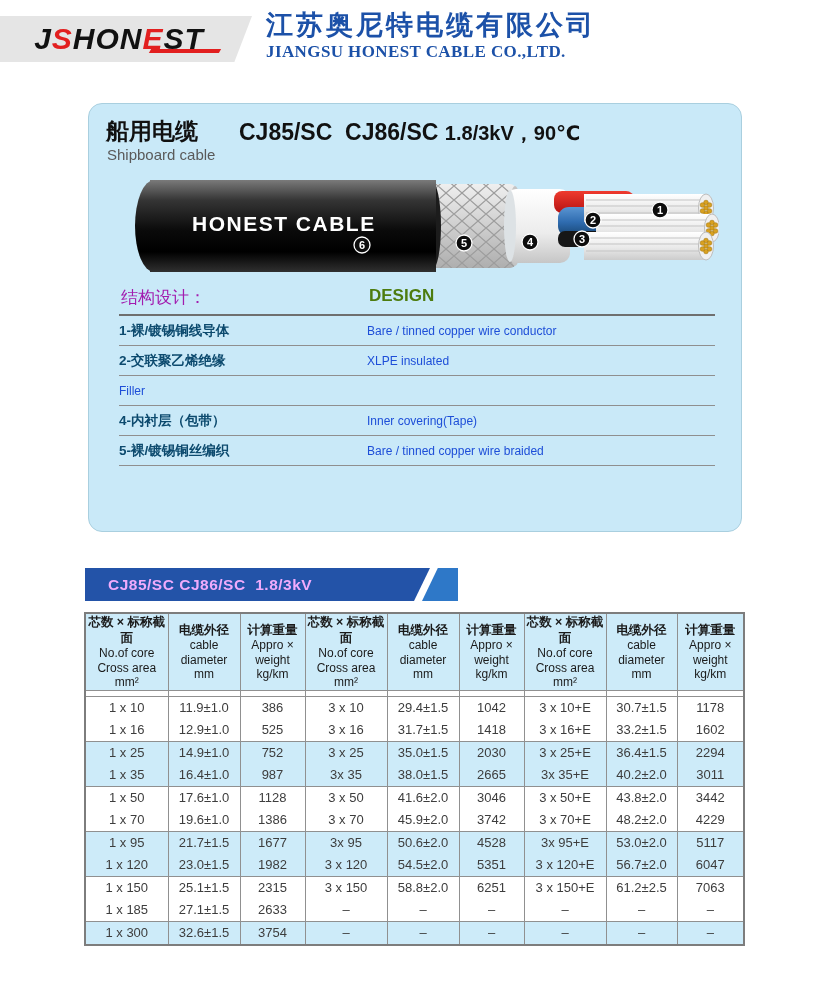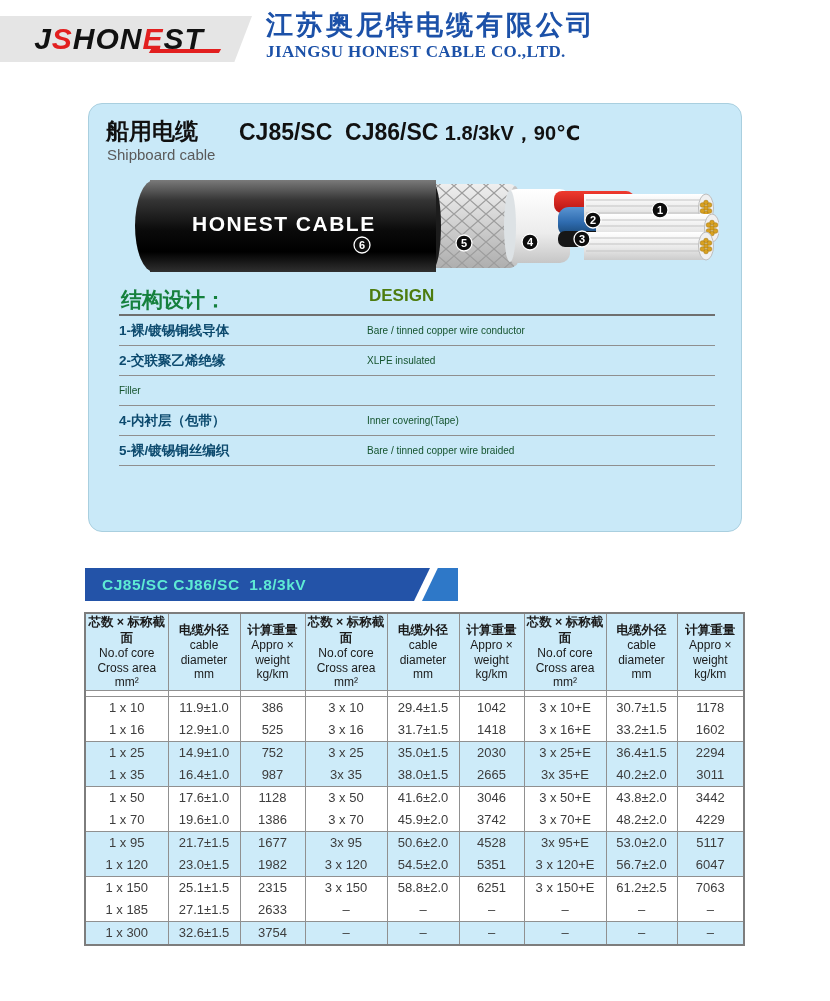--- a/index.html
+++ b/index.html
@@ -30,7 +30,7 @@
 
   .design{position:absolute;left:30px;top:182px;width:596px;}
   .design-head{position:relative;height:28px;border-bottom:2px solid #6f6f6f;}
-  .design-head .dh-cn{position:absolute;left:2px;top:0;font-size:21px;font-weight:bold;color:#15803d;}
+  .design-head .dh-cn{position:absolute;left:2px;top:0;font-size:17px;font-weight:normal;color:#a21caf;}
   .design-head .dh-en{position:absolute;left:250px;top:0;font-size:17px;font-weight:bold;color:#4d7c0f;}
   .design-row{display:flex;align-items:center;height:29px;border-bottom:1px solid #8f8f8f;}
   .design-row .cn{width:248px;font-size:13.5px;font-weight:bold;color:#0c4a6e;flex:none;}

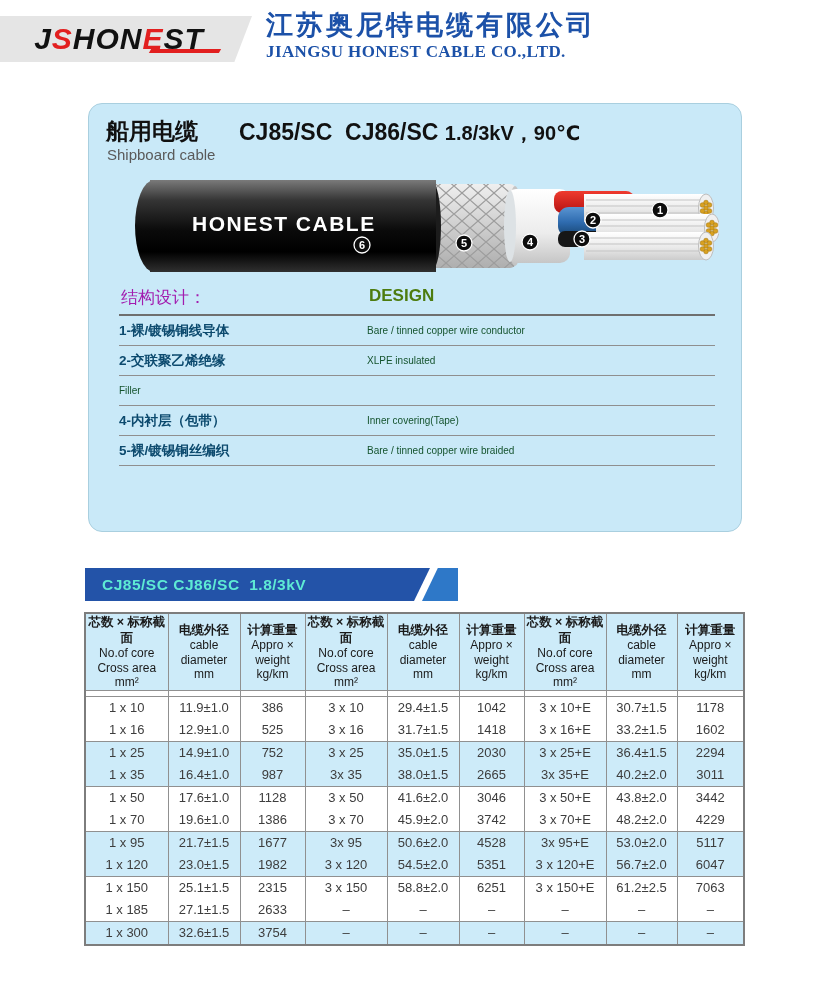--- a/index.html
+++ b/index.html
@@ -34,7 +34,7 @@
   .design-head .dh-en{position:absolute;left:250px;top:0;font-size:17px;font-weight:bold;color:#4d7c0f;}
   .design-row{display:flex;align-items:center;height:29px;border-bottom:1px solid #8f8f8f;}
   .design-row .cn{width:248px;font-size:13.5px;font-weight:bold;color:#0c4a6e;flex:none;}
-  .design-row .en{font-size:10px;color:#14532d;}
+  .design-row .en{font-size:12px;color:#1d4ed8;}
 
   
   .banner-dark{position:absolute;left:85px;top:568px;width:345px;height:33px;background:#2353a8;

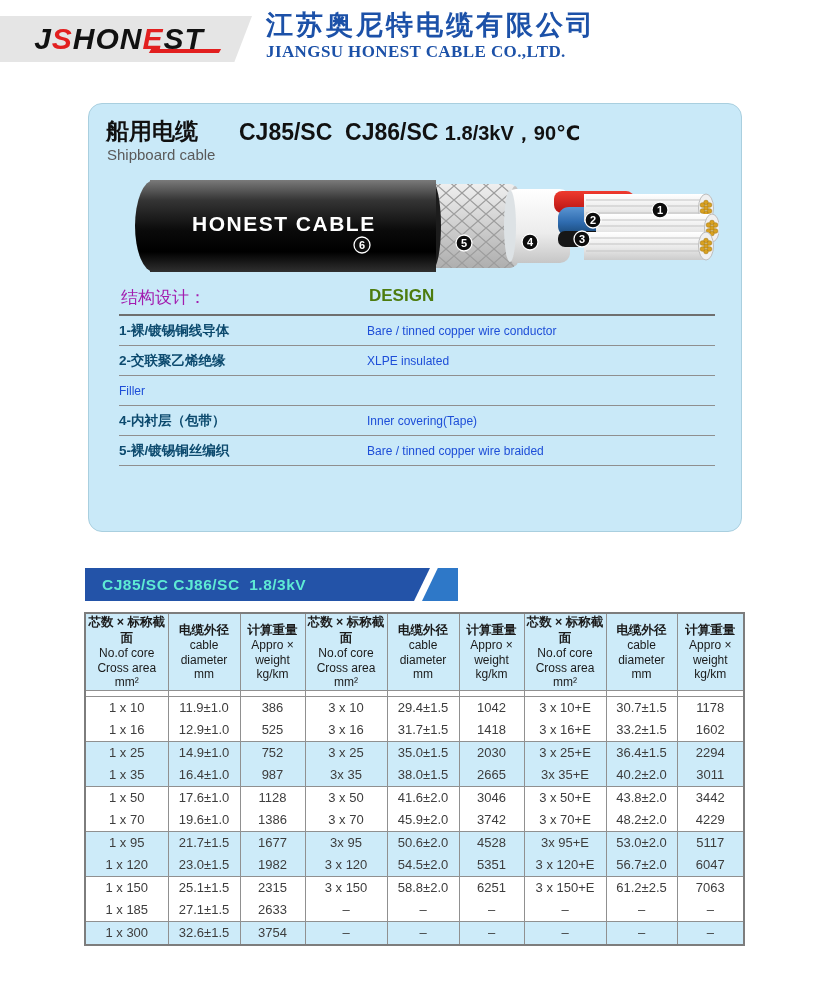--- a/index.html
+++ b/index.html
@@ -39,7 +39,7 @@
   
   .banner-dark{position:absolute;left:85px;top:568px;width:345px;height:33px;background:#2353a8;
         clip-path:polygon(0 0,100% 0,calc(100% - 16px) 100%,0 100%);}
-  .banner-dark .label{color:#5eead4;font-size:15.5px;font-weight:bold;line-height:33px;padding-left:17px;
+  .banner-dark .label{color:#f0abfc;font-size:15.5px;font-weight:bold;line-height:33px;padding-left:23px;
         letter-spacing:0.5px;white-space:pre;}
   .banner-light{position:absolute;left:422px;top:568px;width:36px;height:33px;background:#2e78c8;
         clip-path:polygon(44% 0,100% 0,100% 100%,0 100%);}

